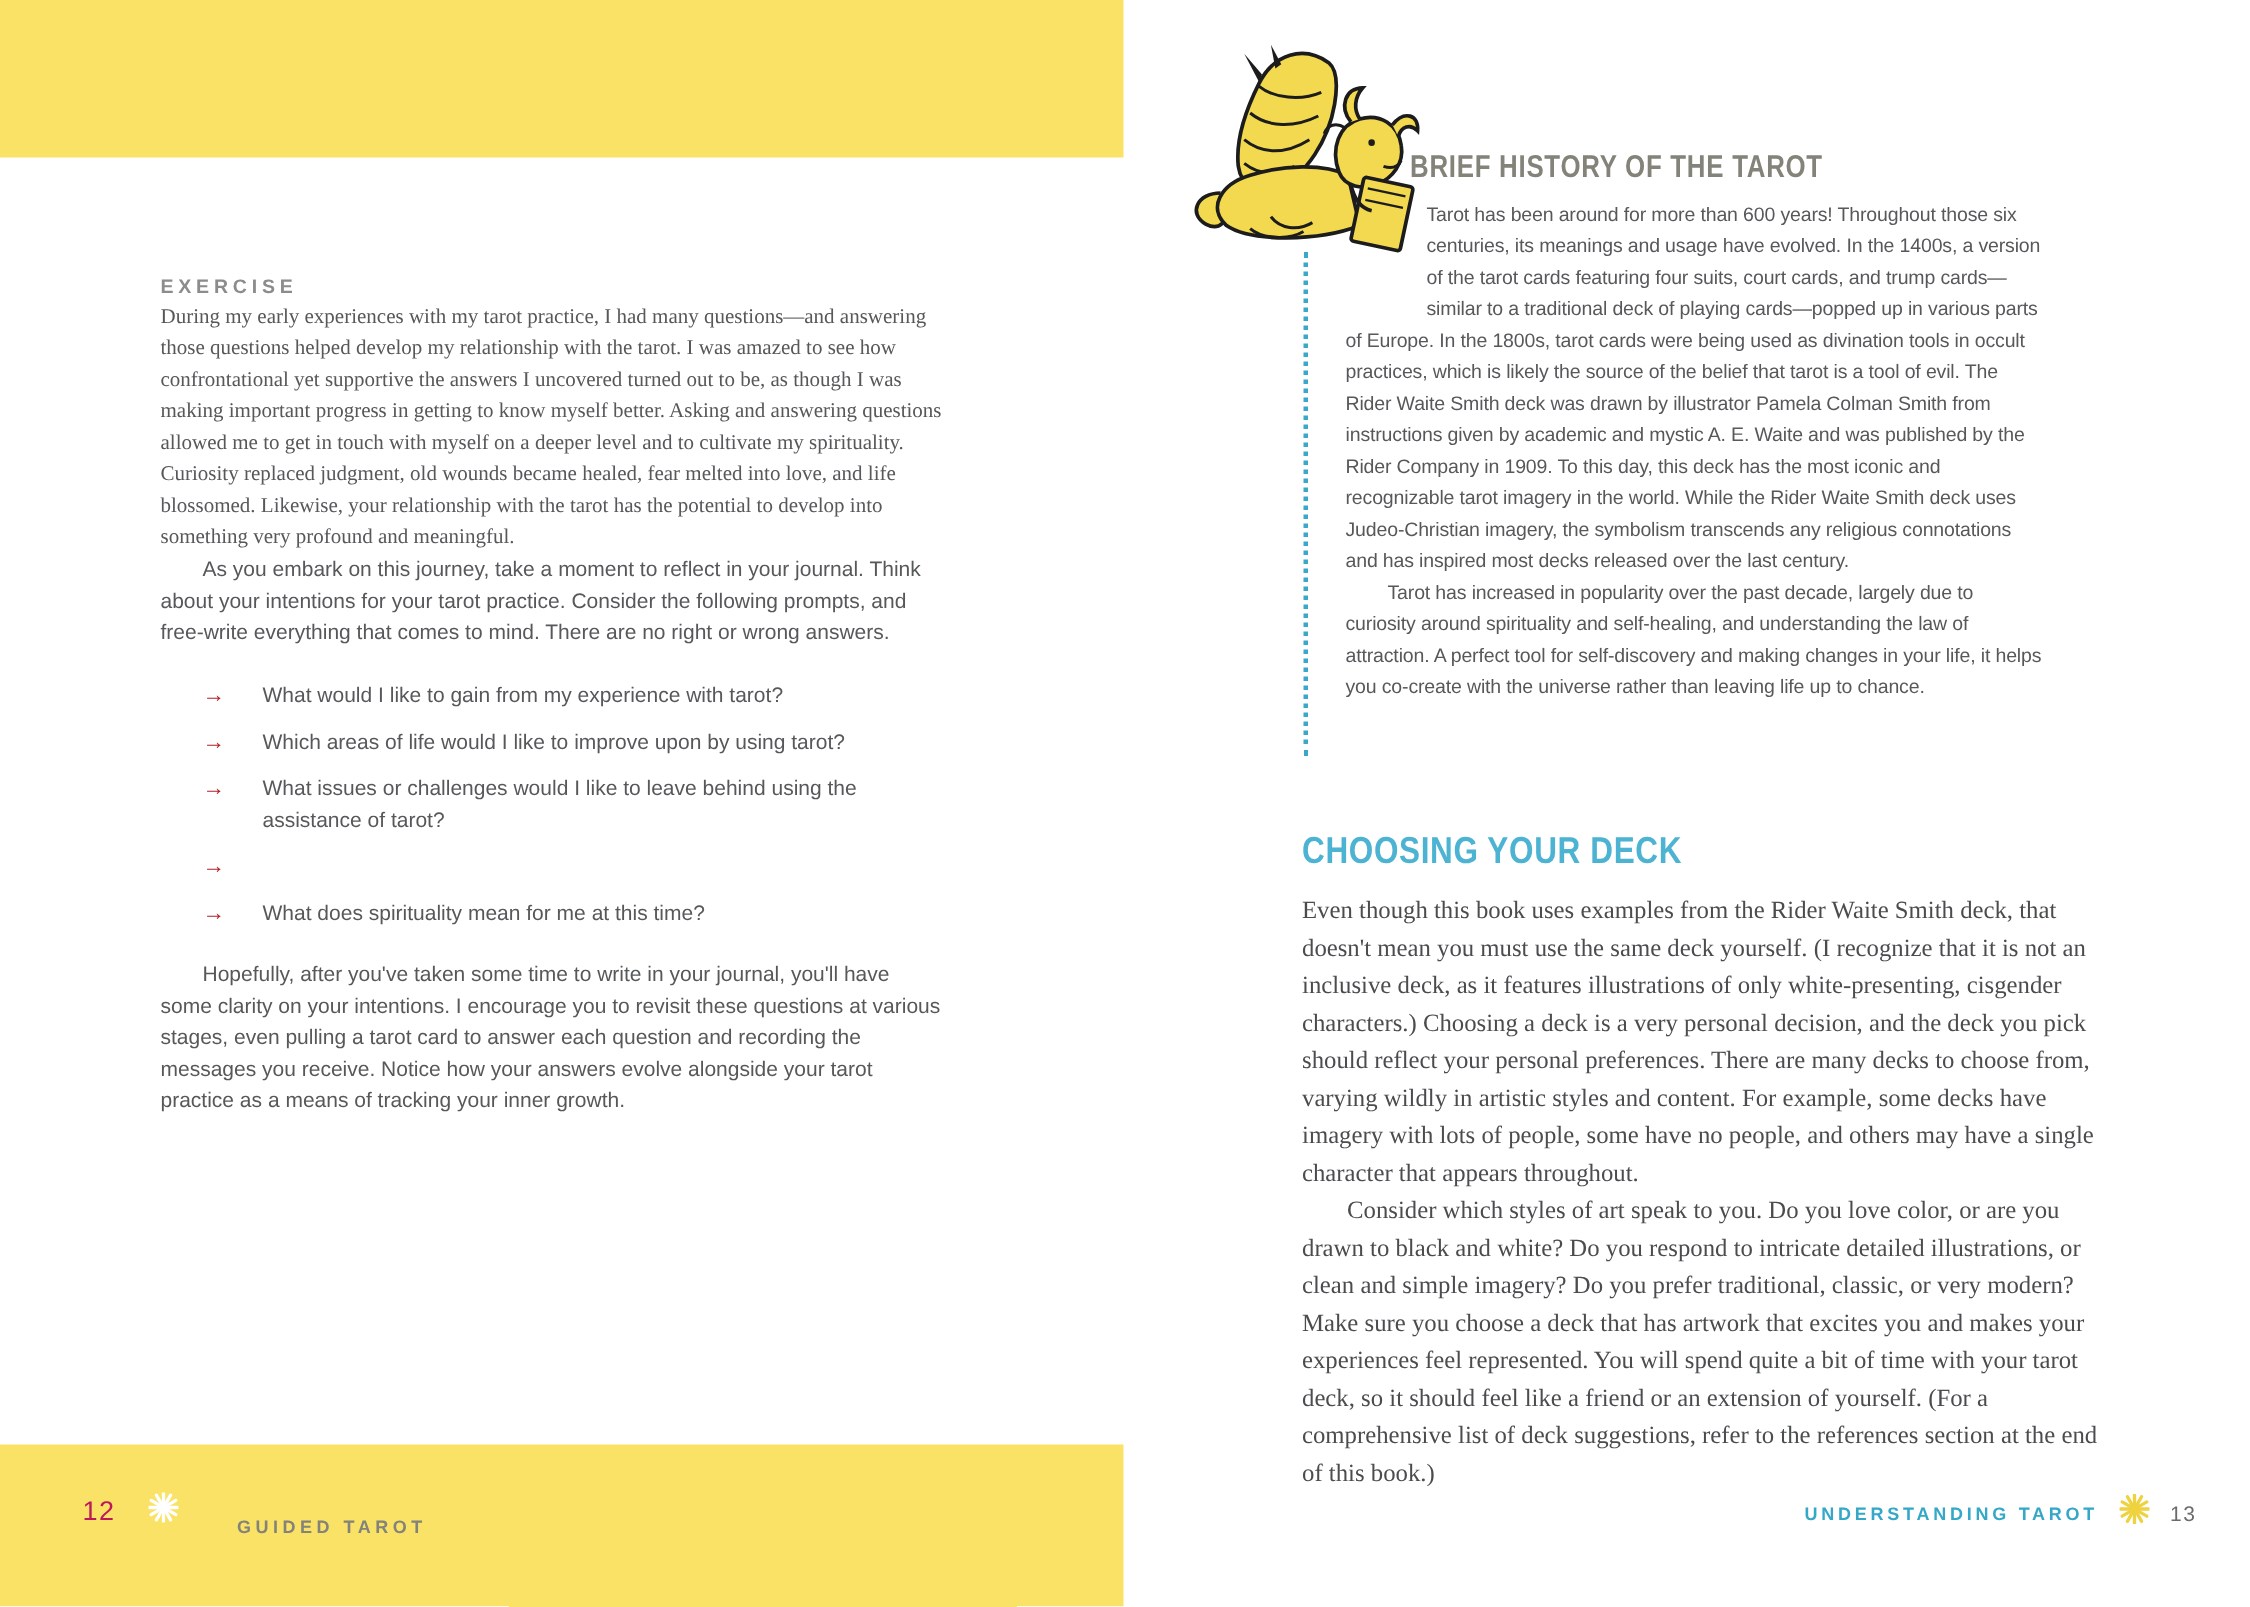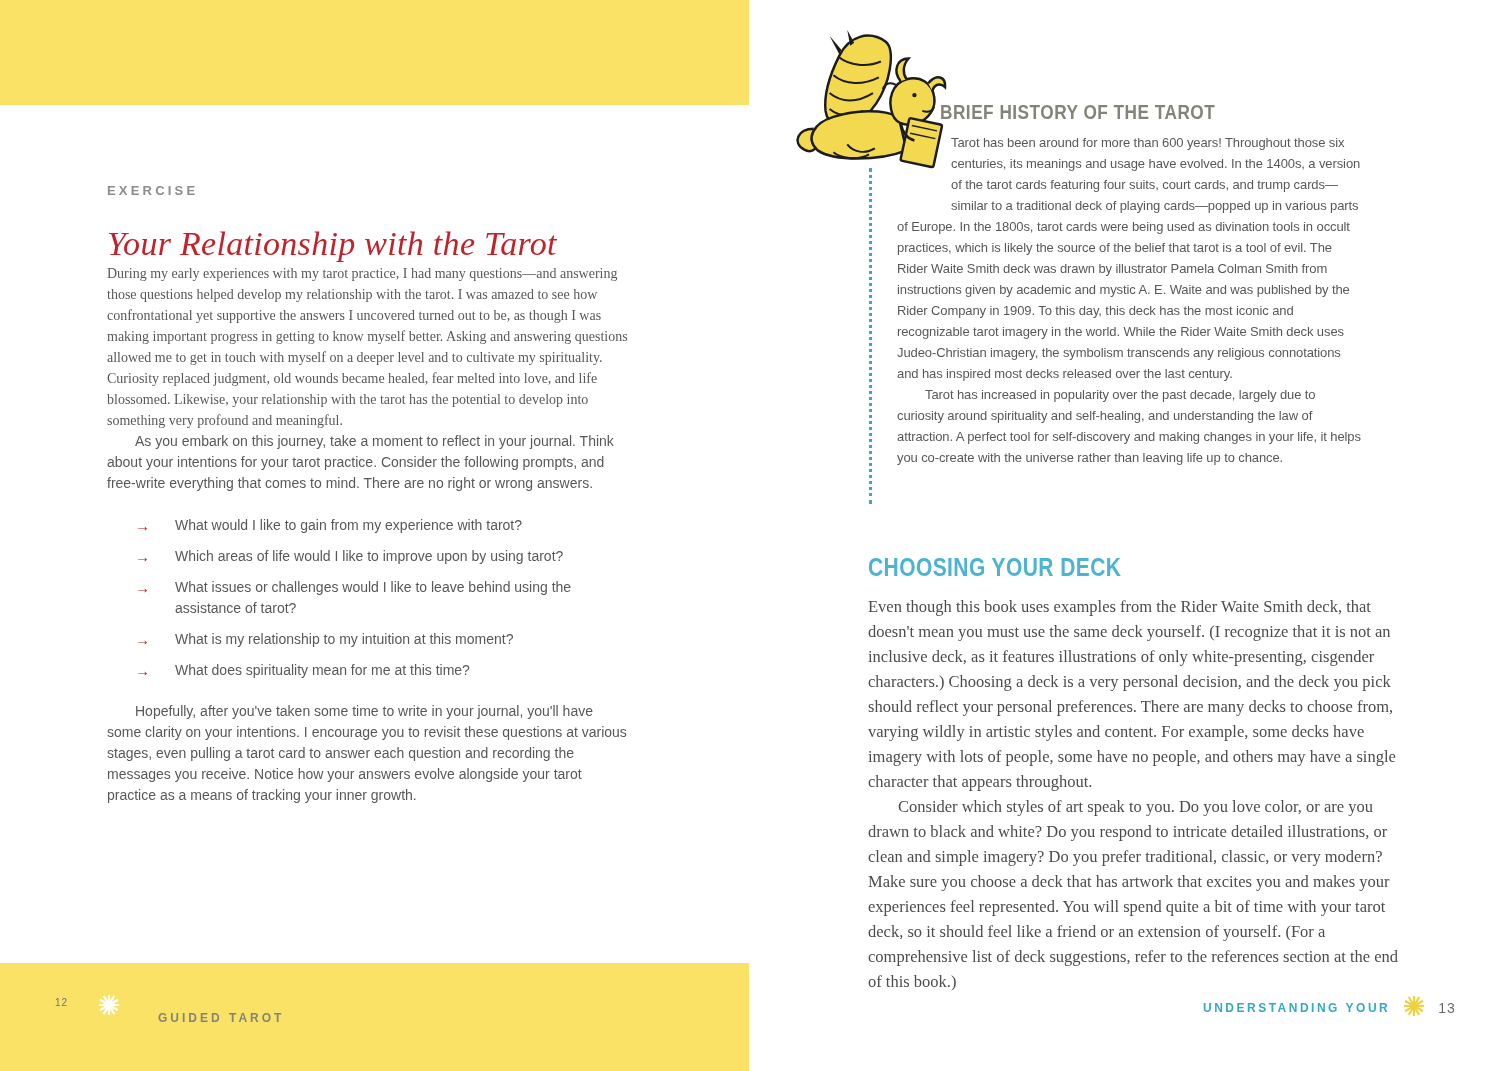--- a/index.html
+++ b/index.html
@@ -65,7 +65,6 @@
 
 <div class="left-content">
   <div class="eyebrow">EXERCISE</div>
-  <h1 class="page-title">Your Relationship with the Tarot</h1>
   <p class="first-para">During my early experiences with my tarot practice, I had many questions—and answering those questions helped develop my relationship with the tarot. I was amazed to see how confrontational yet supportive the answers I uncovered turned out to be, as though I was making important progress in getting to know myself better. Asking and answering questions allowed me to get in touch with myself on a deeper level and to cultivate my spirituality. Curiosity replaced judgment, old wounds became healed, fear melted into love, and life blossomed. Likewise, your relationship with the tarot has the potential to develop into something very profound and meaningful.</p>
   <p class="indent">As you embark on this journey, take a moment to reflect in your journal. Think about your intentions for your tarot practice. Consider the following prompts, and free-write everything that comes to mind. There are no right or wrong answers.</p>
   <ul class="prompt-list">

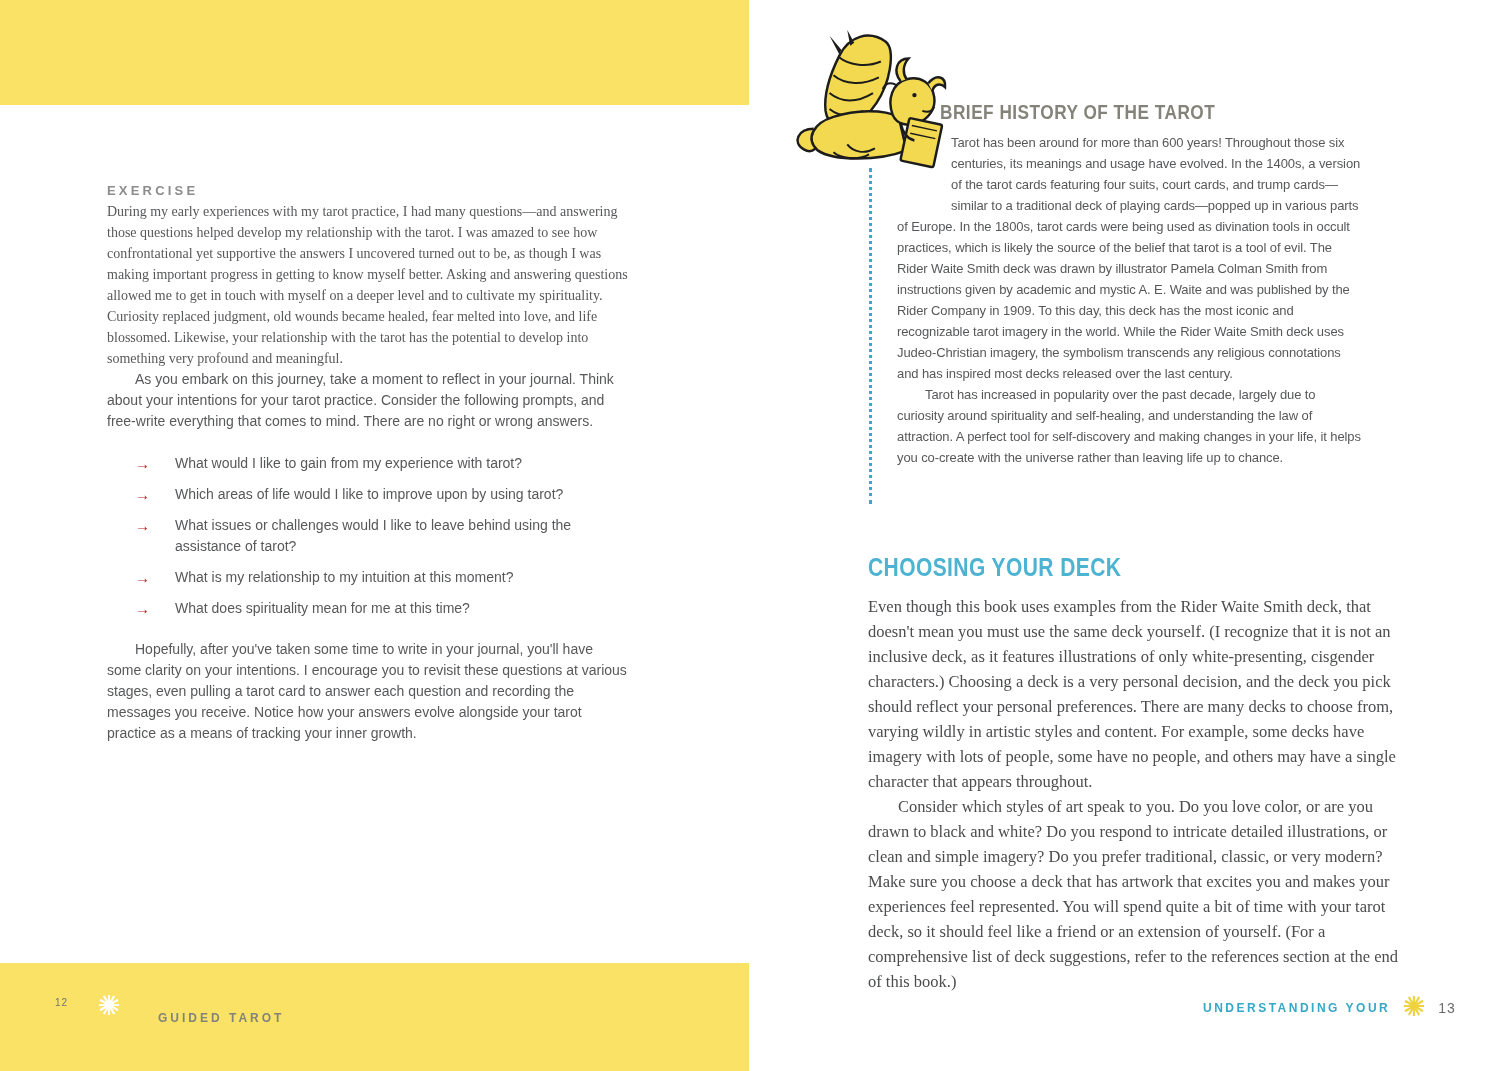--- a/index.html
+++ b/index.html
@@ -82,7 +82,6 @@
     </li>
     <li class="prompt-item">
       <span class="arrow">→</span>
-      <span>What is my relationship to my intuition at this moment?</span>
     </li>
     <li class="prompt-item">
       <span class="arrow">→</span>

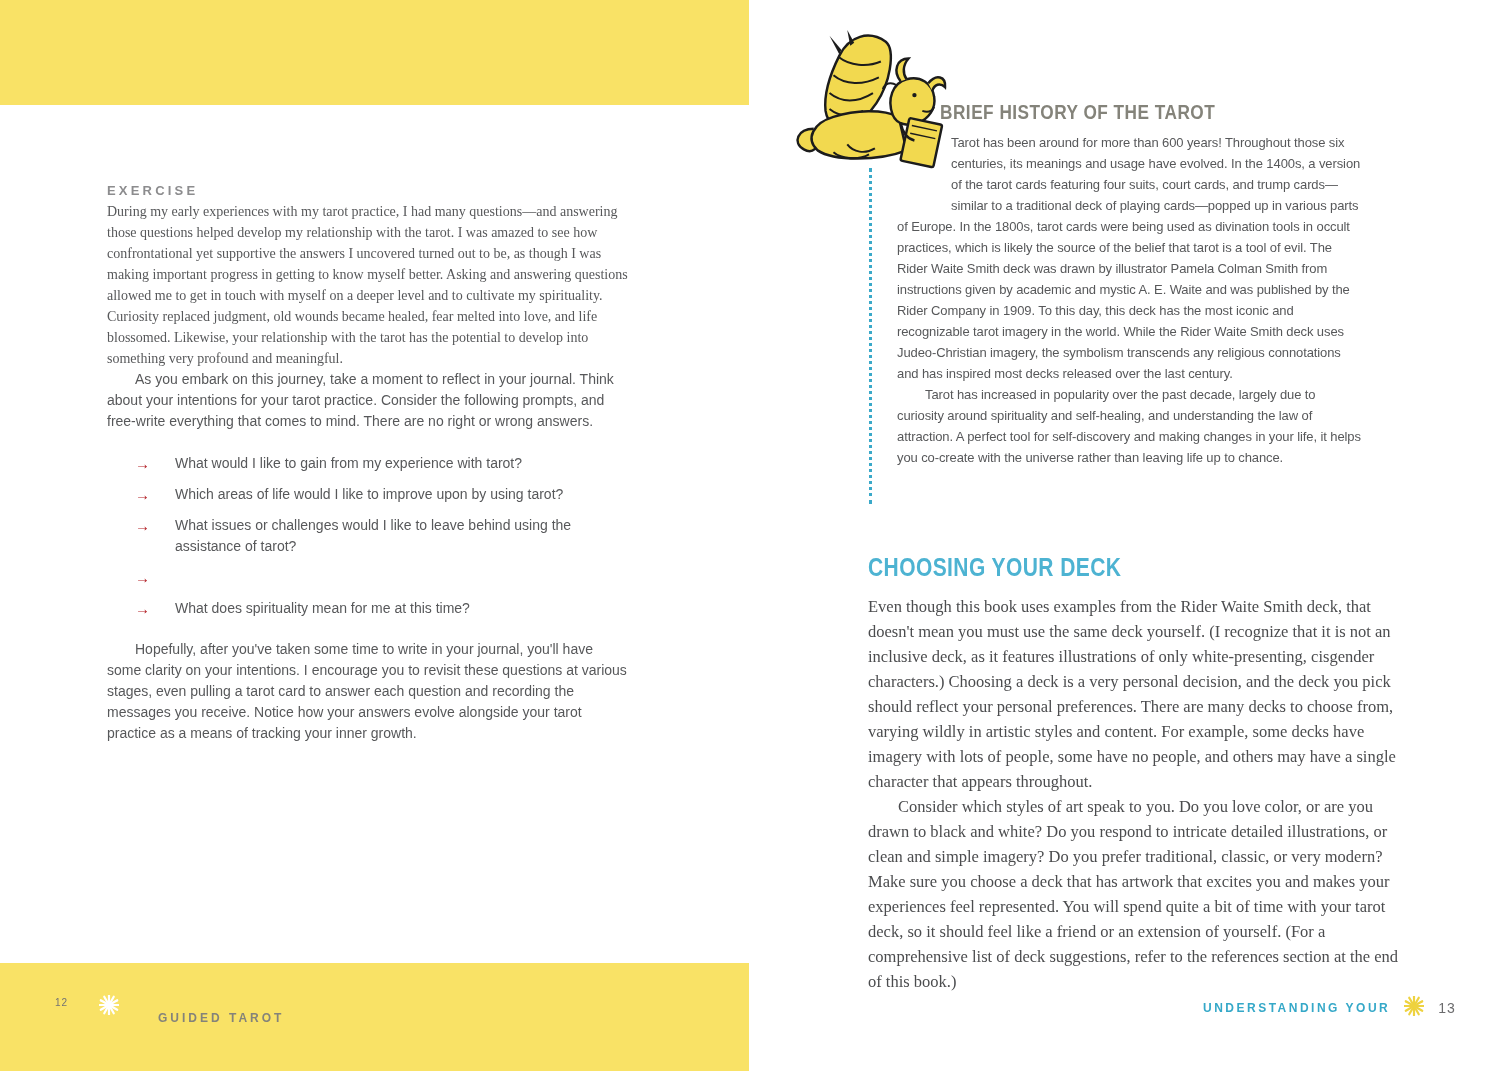--- a/index.html
+++ b/index.html
@@ -48,8 +48,8 @@
   .indent2 { text-indent:30px; }
 
   
-  .footer-left-num { position:absolute; left:55px; top:997px; font-size:10px;
-                     color:#737373; letter-spacing:1px; }
+  .footer-left-num { position:absolute; left:55px; top:997px; font-size:18px;
+                     color:#be185d; letter-spacing:1px; }
   .footer-left-star { position:absolute; left:99px; top:995px; }
   .footer-left-title { position:absolute; left:158px; top:999px; font-size:12px;
                        font-weight:bold; letter-spacing:3px; color:#84837a;margin-top:12px; }

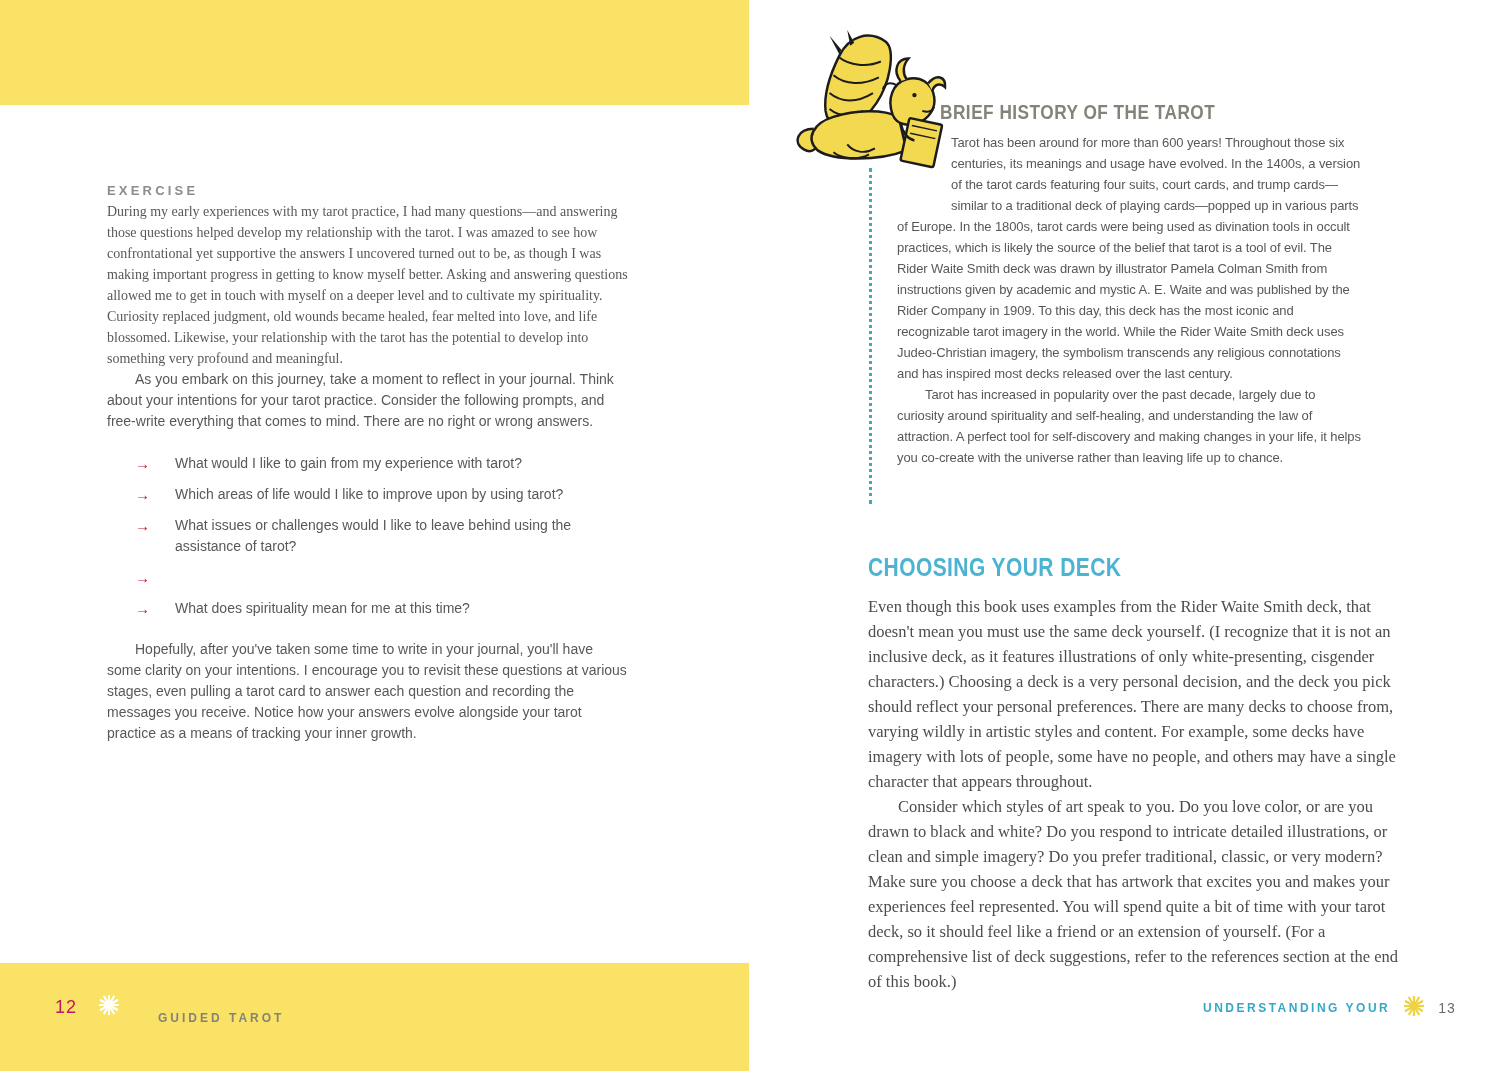--- a/index.html
+++ b/index.html
@@ -154,7 +154,7 @@
 </div>
 
 <div class="footer-right">
-  <span class="chapter-title">UNDERSTANDING YOUR</span>
+  <span class="chapter-title">UNDERSTANDING TAROT</span>
   <span>
     <svg width="20" height="20" viewBox="0 0 20 20">
       <g stroke="#eed23f" stroke-width="2.2" stroke-linecap="round">

